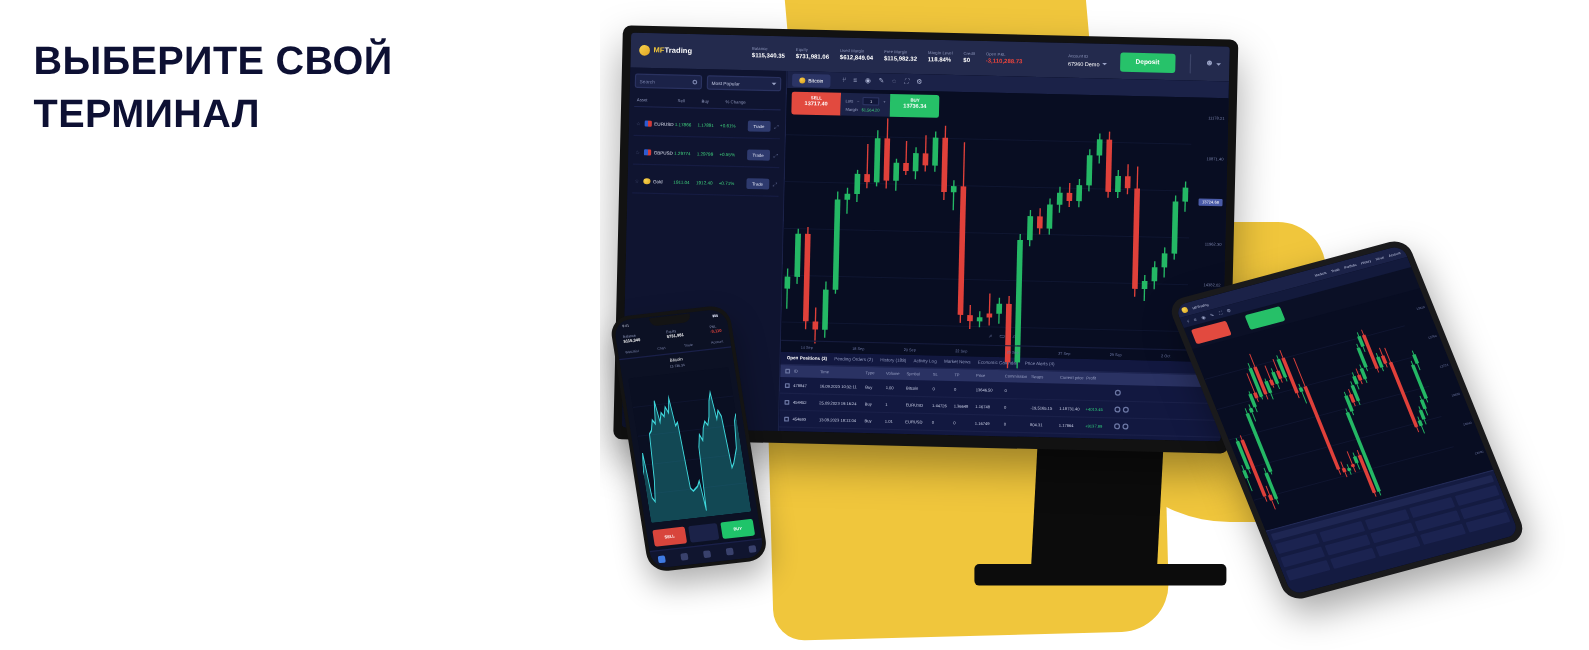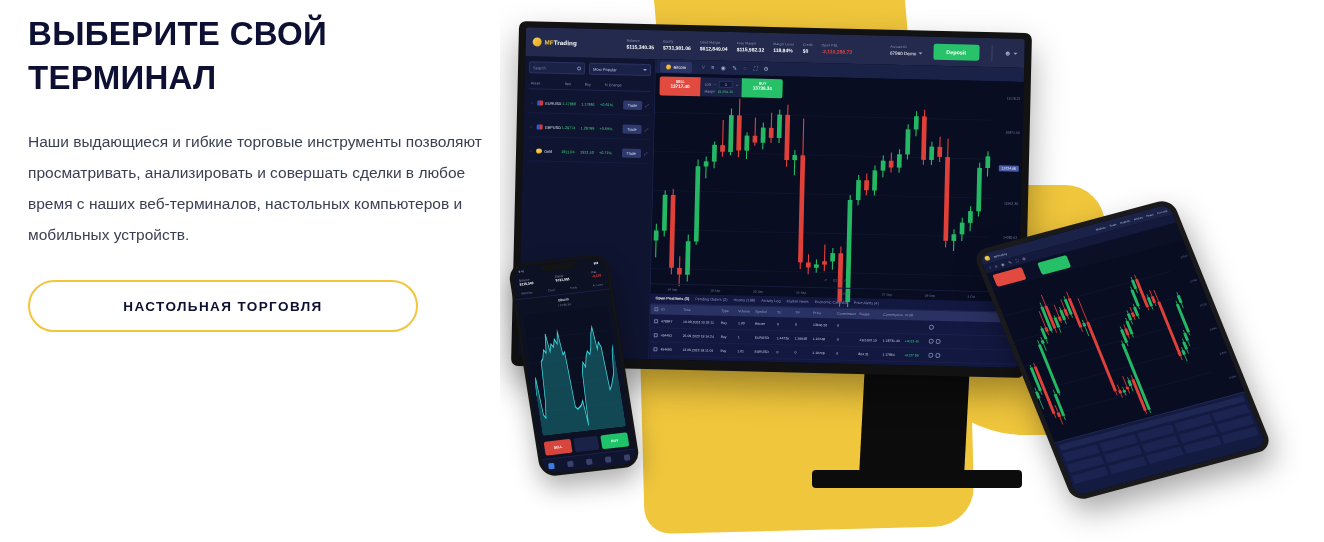--- a/index.html
+++ b/index.html
@@ -16,7 +16,7 @@
 
   .headline {
     font-size: 33px; line-height: 44px; font-weight: 700;
-    color: #0d1033; letter-spacing: .3px; margin-top: 12px;
+    color: #0d1033; letter-spacing: .3px; margin-top: 29px;
     text-transform: uppercase; width: 430px;
   }
   .subcopy {

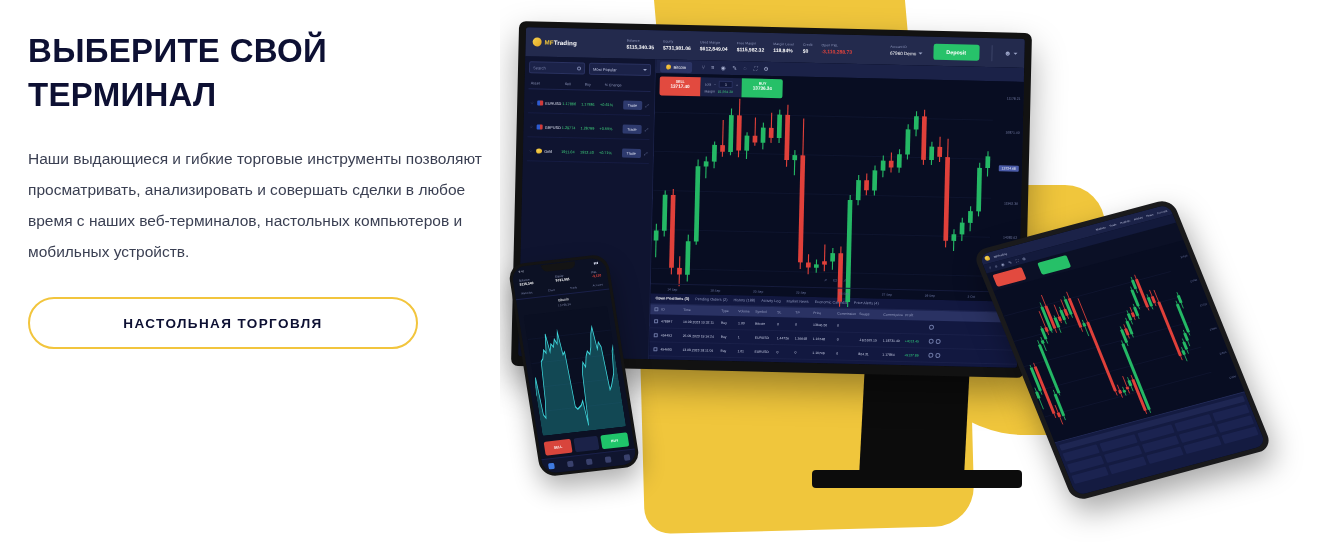--- a/index.html
+++ b/index.html
@@ -268,7 +268,6 @@
 
   <div class="left-col">
     <h1 class="headline">ВЫБЕРИТЕ СВОЙ ТЕРМИНАЛ</h1>
-    <p class="subcopy">Наши выдающиеся и гибкие торговые инструменты позволяют просматривать, анализировать и совершать сделки в любое время с наших веб-терминалов, настольных компьютеров и мобильных устройств.</p>
     <div class="btn-stack">
       <div class="pill-btn">НАСТОЛЬНАЯ ТОРГОВЛЯ</div>
     </div>

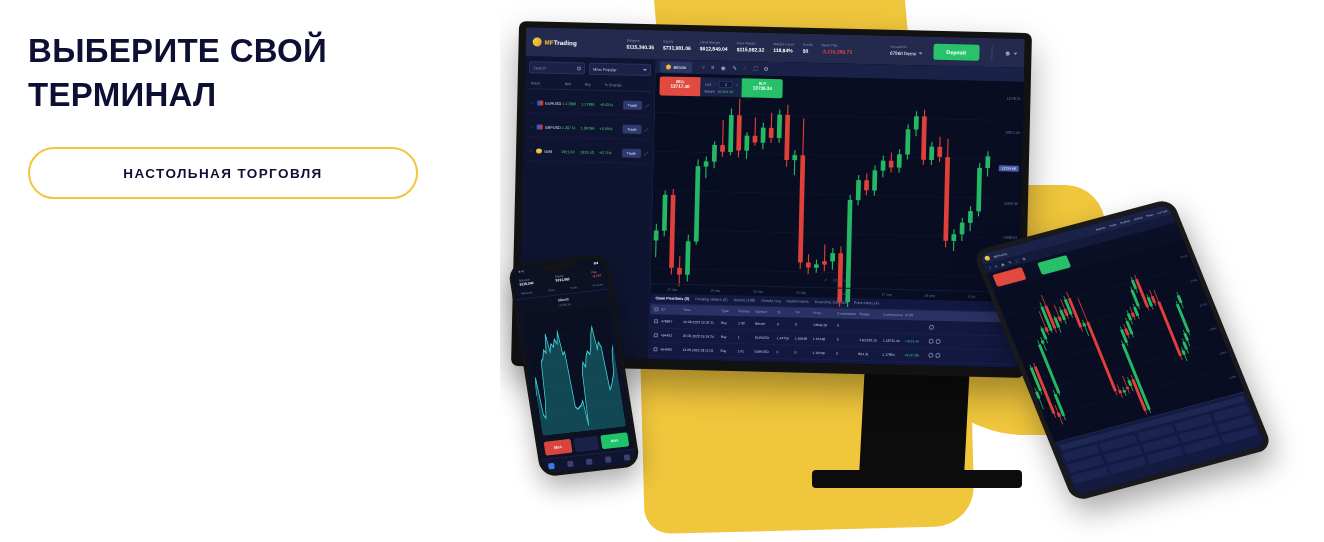--- a/index.html
+++ b/index.html
@@ -269,7 +269,6 @@
   <div class="left-col">
     <h1 class="headline">ВЫБЕРИТЕ СВОЙ ТЕРМИНАЛ</h1>
     <div class="btn-stack">
-      <div class="pill-btn">НАСТОЛЬНАЯ ТОРГОВЛЯ</div>
     </div>
   </div>
 

